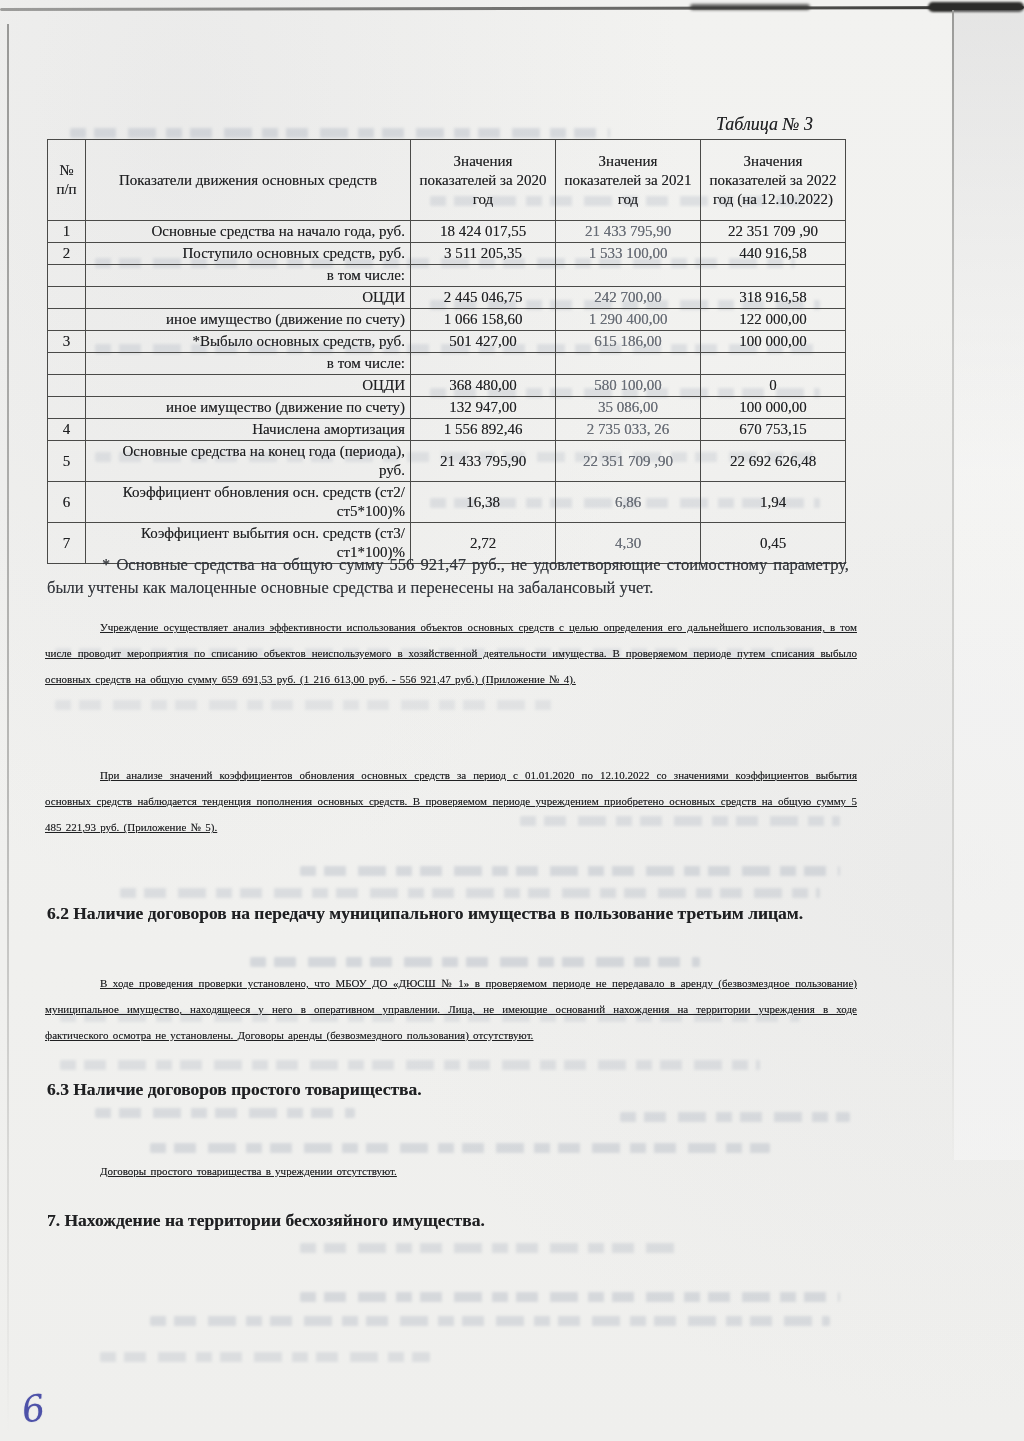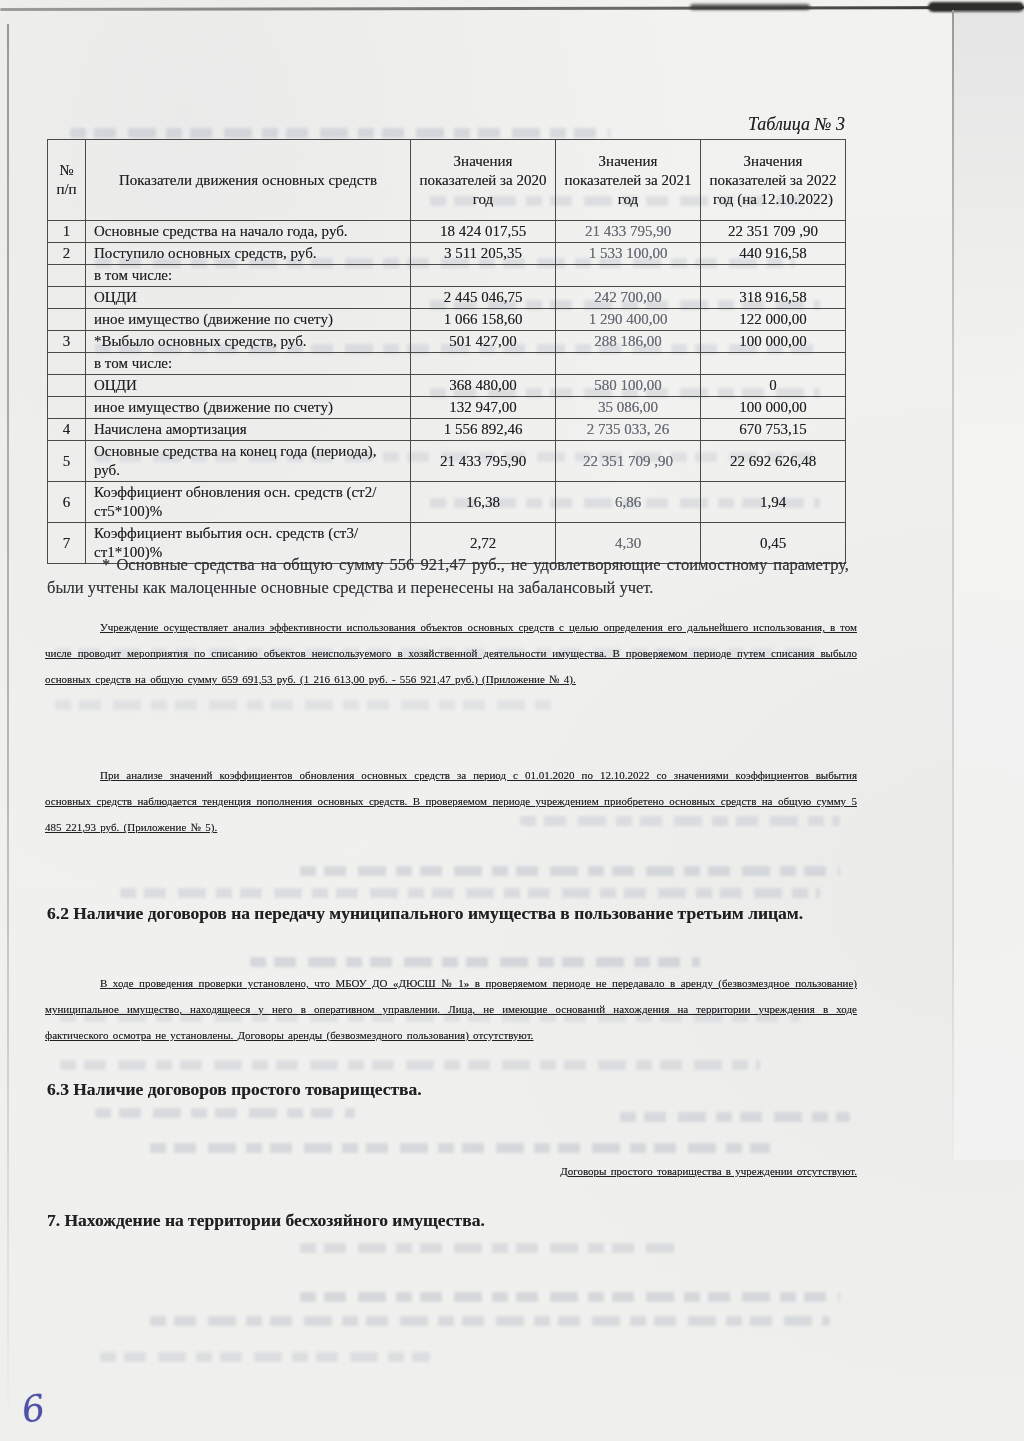--- a/index.html
+++ b/index.html
@@ -38,7 +38,7 @@
       #8e99ab 24px 46px,transparent 46px 58px,#8e99ab 58px 86px,transparent 86px 96px);}
 
   
-  .caption{position:absolute;top:114px;left:600px;width:245px;text-align:right;
+  .caption{position:absolute;top:114px;left:568px;width:245px;text-align:right;
     font-style:italic;font-size:18px;}
 
   

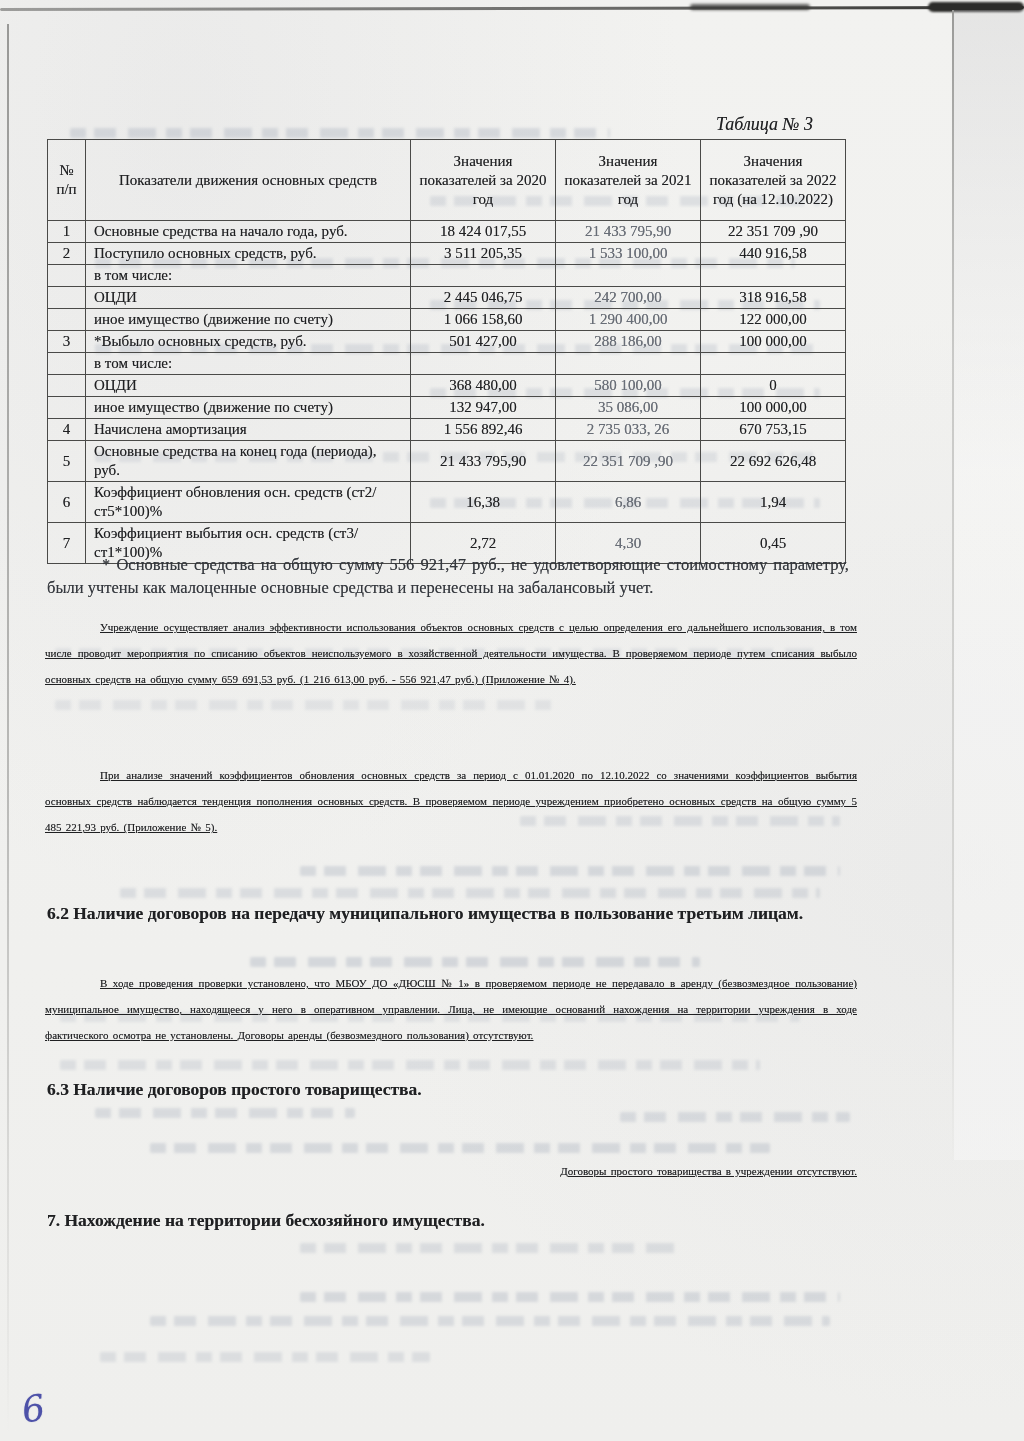--- a/index.html
+++ b/index.html
@@ -48,7 +48,7 @@
     overflow:hidden;}
   table.fa th{font-weight:normal;text-align:center;padding:4px 4px;height:72px;}
   table.fa td.c{text-align:center;}
-  table.fa td.l{text-align:left;padding-left:8px;}
+  table.fa td.l{text-align:right;padding-left:8px;}
   table.fa td{height:19px;}
   table.fa tr.tall td{height:38px;}
   table.fa tbody td:nth-child(4){color:#686e78;}

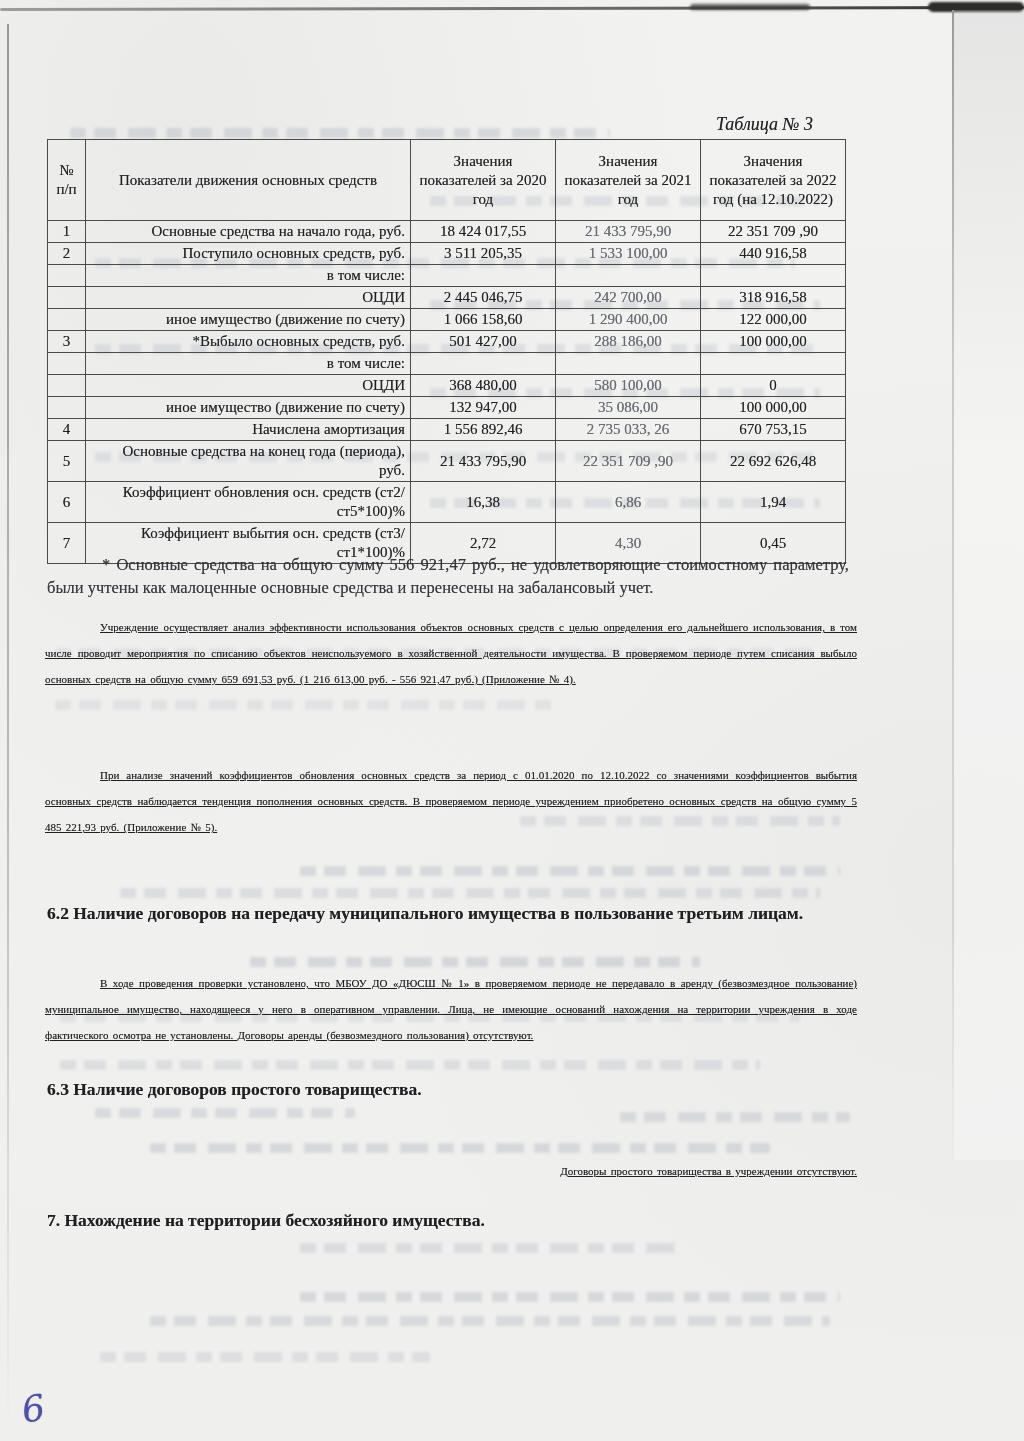--- a/index.html
+++ b/index.html
@@ -170,7 +170,7 @@
         <td class="c">3</td>
         <td class="l">*Выбыло основных средств, руб.</td>
         <td class="c">501 427,00</td>
-        <td class="c">288 186,00</td>
+        <td class="c">615 186,00</td>
         <td class="c">100 000,00</td>
       </tr>
       <tr>

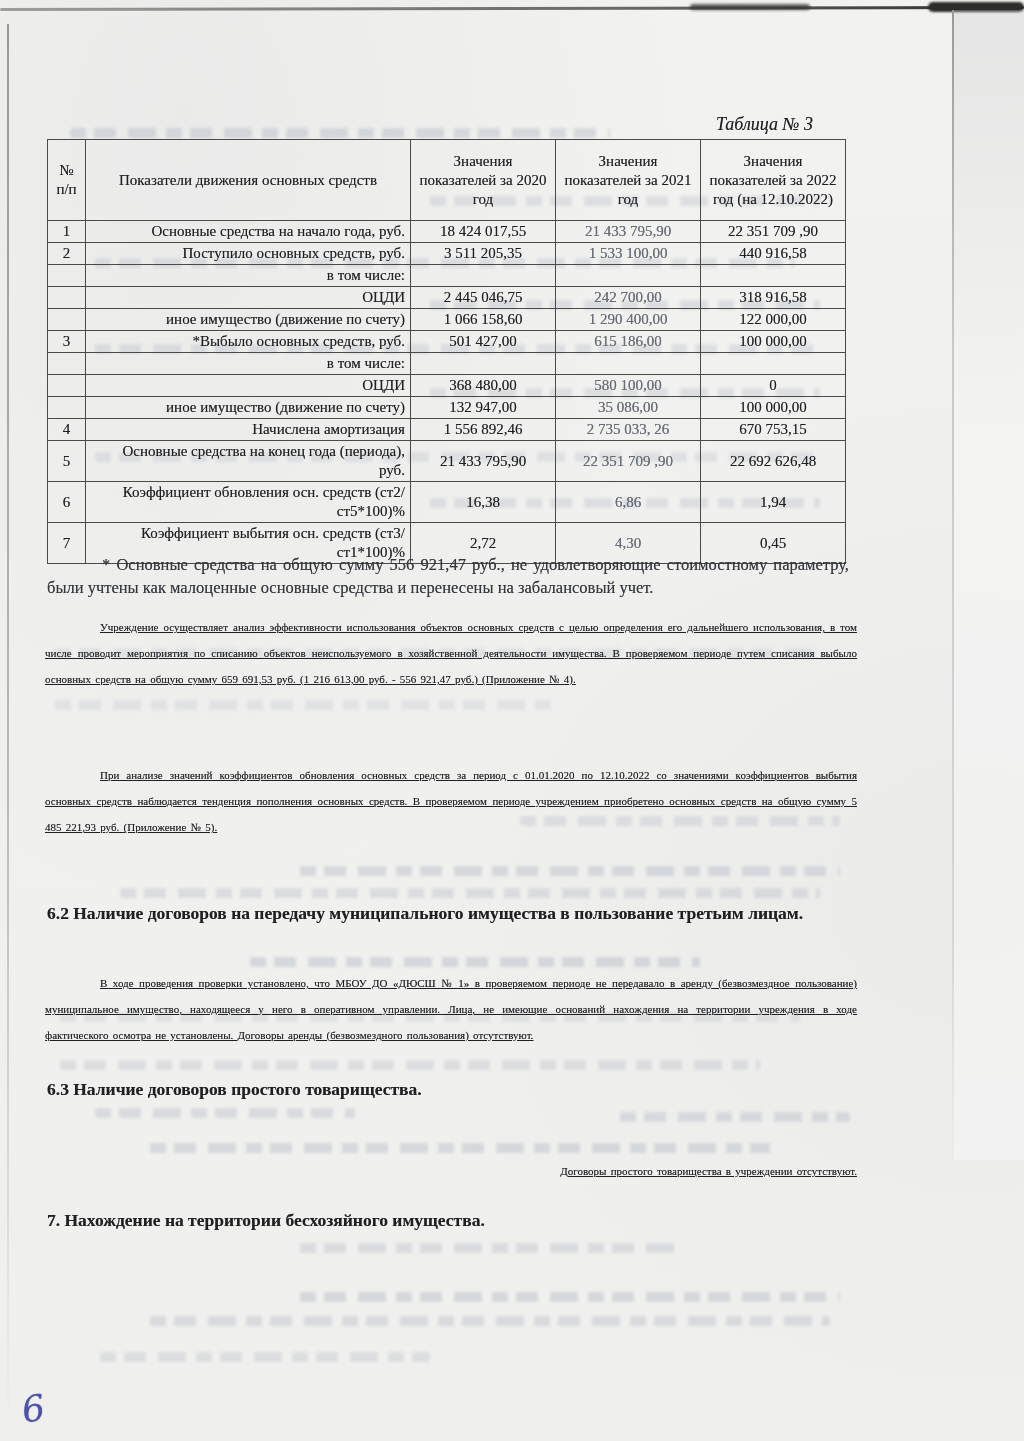--- a/index.html
+++ b/index.html
@@ -63,7 +63,7 @@
   .para{position:absolute;left:45px;width:812px;font-size:11px;line-height:26px;
     text-align:justify;text-indent:55px;word-spacing:1.5px;text-decoration:underline;}
   .p1{top:614px;} .p2{top:762px;} .p3{top:970px;}
-  .p4{top:1158px;text-align:right;} .p5{top:1253px;}
+  .p4{top:1158px;text-align:left;} .p5{top:1253px;}
 
   
   .hd{position:absolute;left:47px;width:800px;font-weight:bold;

